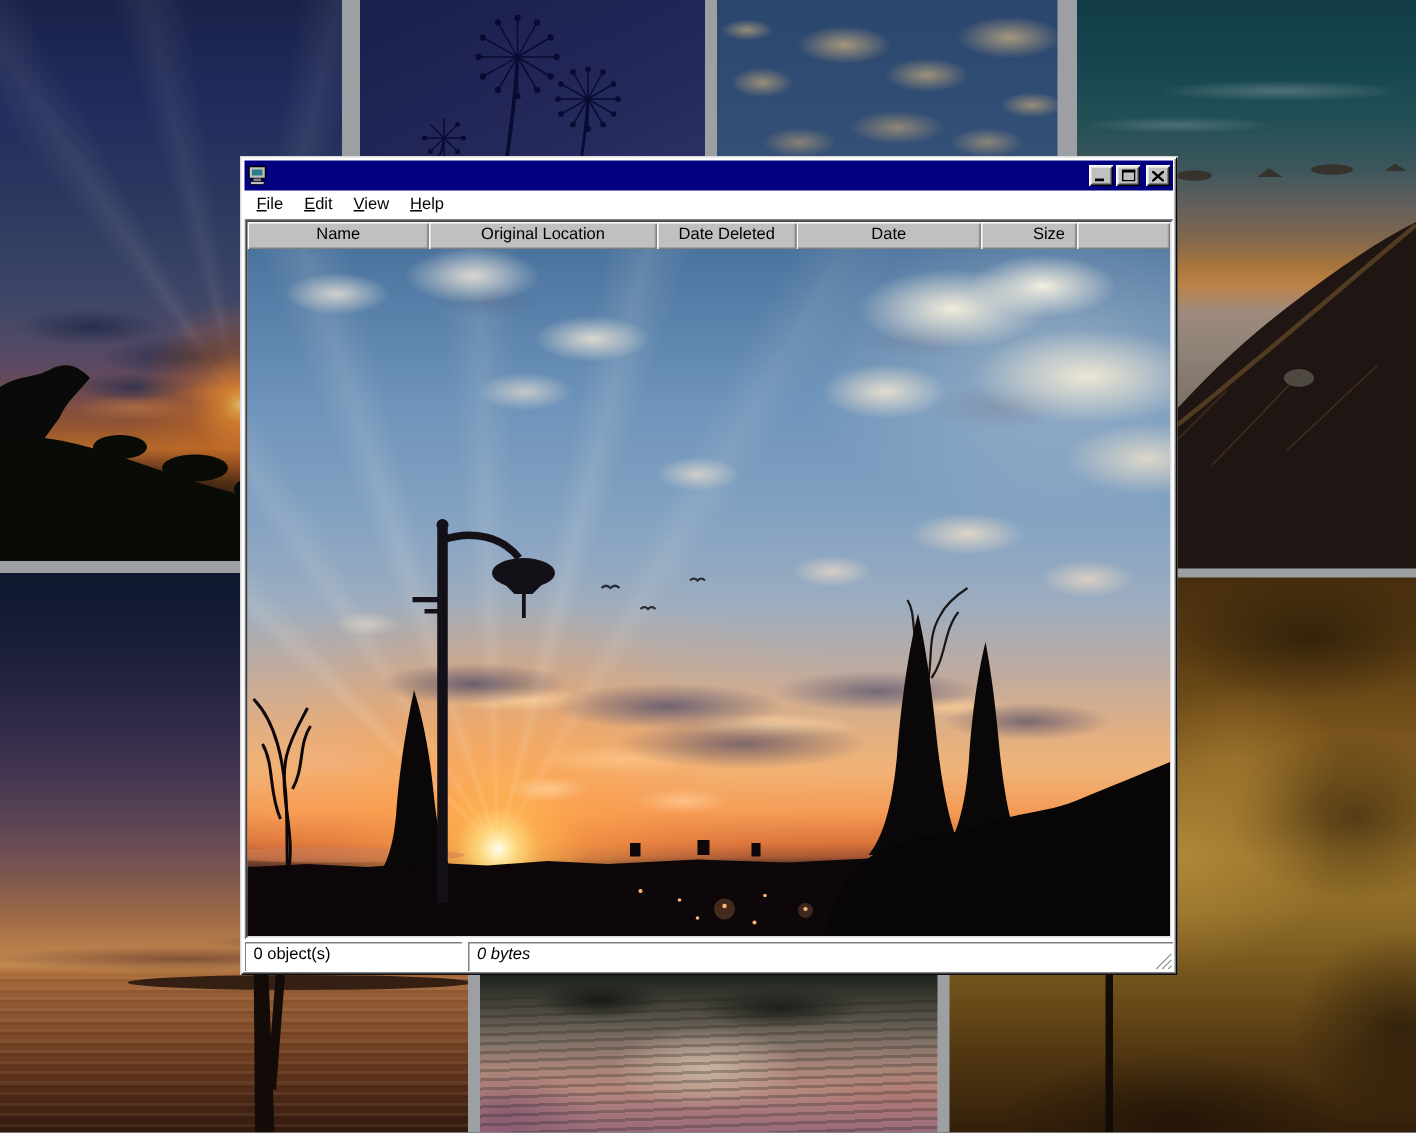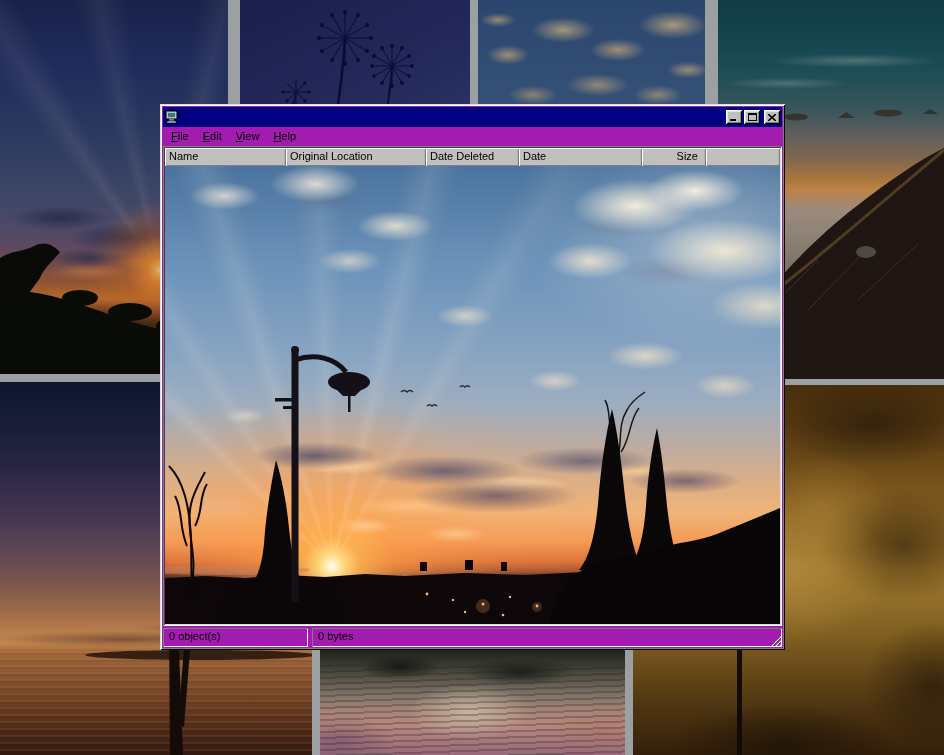--- a/index.html
+++ b/index.html
@@ -81,7 +81,7 @@
 
   
   .window{position:absolute;left:160px;top:104px;width:625px;height:546px;
-    background:#a21caf;padding:3px;display:flex;flex-direction:column;
+    background:#ffffff;padding:3px;display:flex;flex-direction:column;
     box-shadow:inset 1px 1px 0 #dcdcdc, inset -1px -1px 0 #0a0a0a,
                inset 2px 2px 0 #ffffff, inset -2px -2px 0 #808080;}
   .titlebar{height:20px;flex:0 0 20px;background:#000080;display:flex;

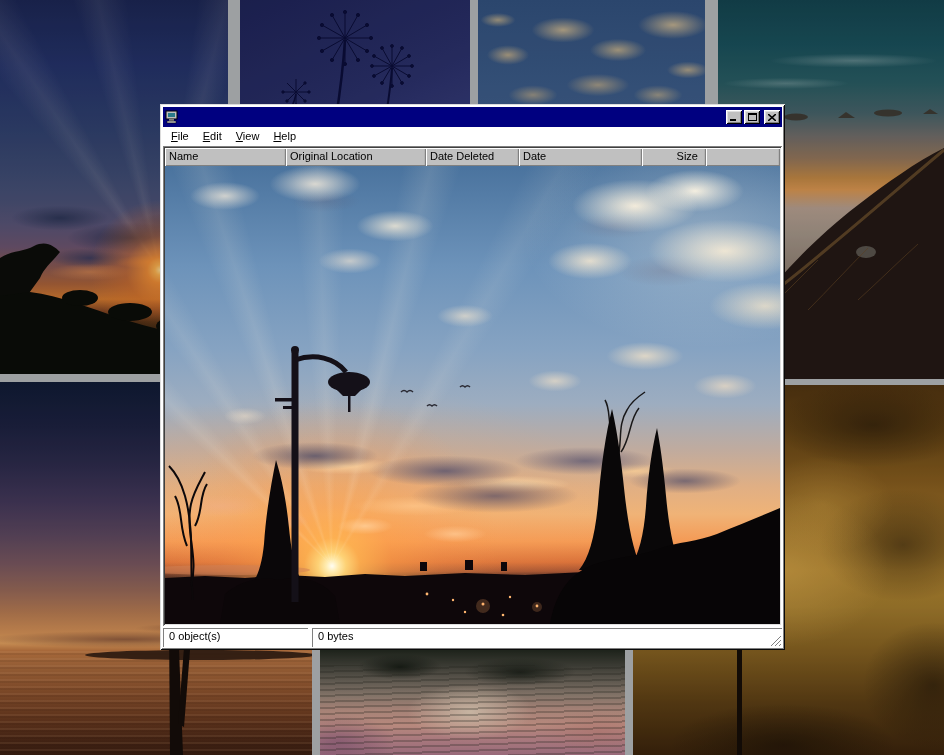--- a/index.html
+++ b/index.html
@@ -102,7 +102,7 @@
     padding:2px;min-height:0;}
   .header-row{height:18px;flex:0 0 18px;display:flex;background:#c0c0c0;}
   .hcell{font-size:11px;color:#000;padding:2px 4px;white-space:nowrap;overflow:hidden;
-    box-shadow:inset 1px 1px 0 #ffffff, inset -1px -1px 0 #808080, inset -2px 0 0 #b4b4b4;}
+    box-shadow:inset 1px 1px 0 #ffffff, inset -1px -1px 0 #808080, inset -2px 0 0 #b4b4b4;text-align:center;}
   .hcell.c-size{text-align:right;padding-right:8px;}
   .hcell.c-fill{flex:1;}
   .photo{flex:1;position:relative;overflow:hidden;min-height:0;

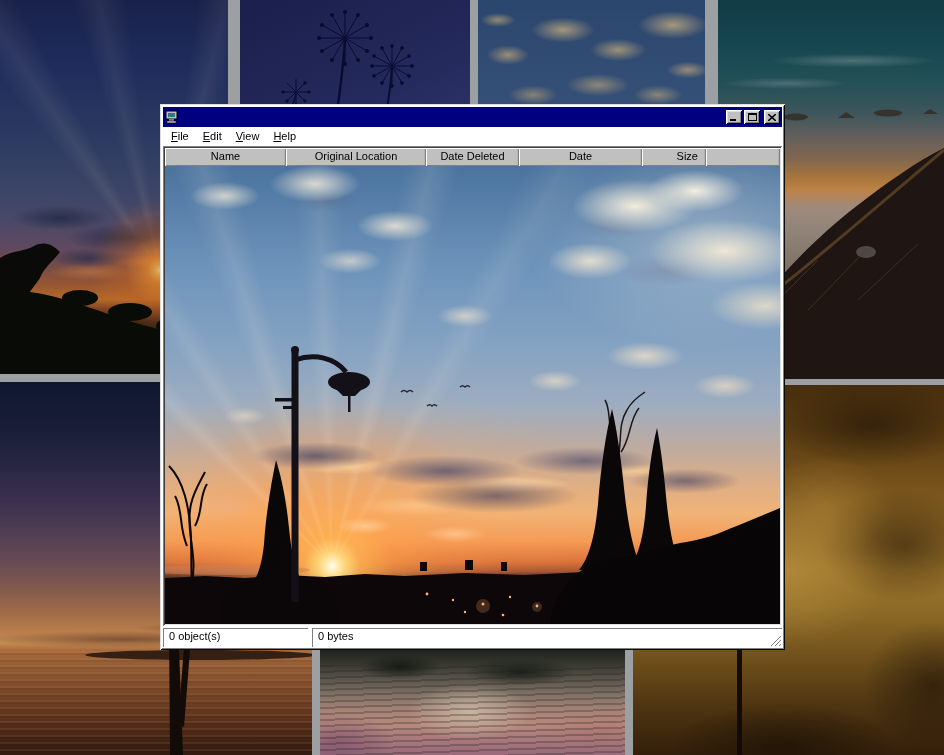--- a/index.html
+++ b/index.html
@@ -346,7 +346,7 @@
     <div class="contentbox">
       <div class="header-row">
         <div class="hcell" style="width:121px">Name</div>
-        <div class="hcell" style="width:140px">Original Location</div>
+        <div class="hcell" style="width:152px">Original Location</div>
         <div class="hcell" style="width:93px">Date Deleted</div>
         <div class="hcell" style="width:123px">Date</div>
         <div class="hcell c-size" style="width:64px">Size</div>

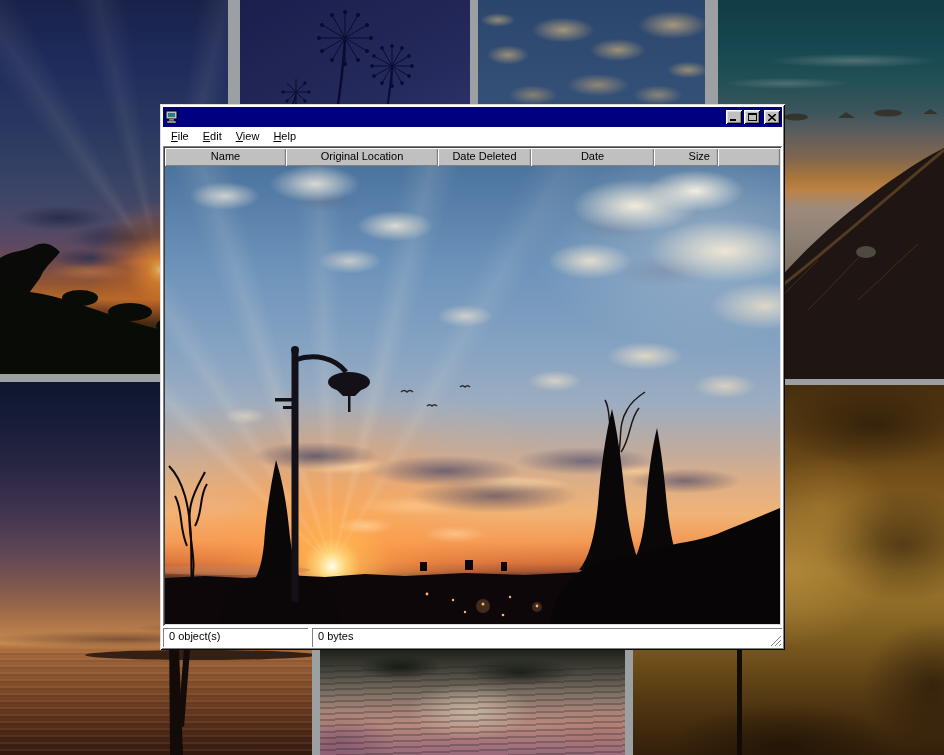--- a/index.html
+++ b/index.html
@@ -160,7 +160,7 @@
   .spanel{box-shadow:inset 1px 1px 0 #808080, inset -1px -1px 0 #ffffff;
     padding:2px 6px;white-space:nowrap;overflow:hidden;}
   .sp-objects{width:145px;flex:0 0 145px;}
-  .sp-bytes{flex:1;}
+  .sp-bytes{flex:1;font-style:italic;}
   .grip{position:absolute;right:1px;bottom:1px;width:13px;height:13px;cursor:se-resize;}
 </style>
 </head>

